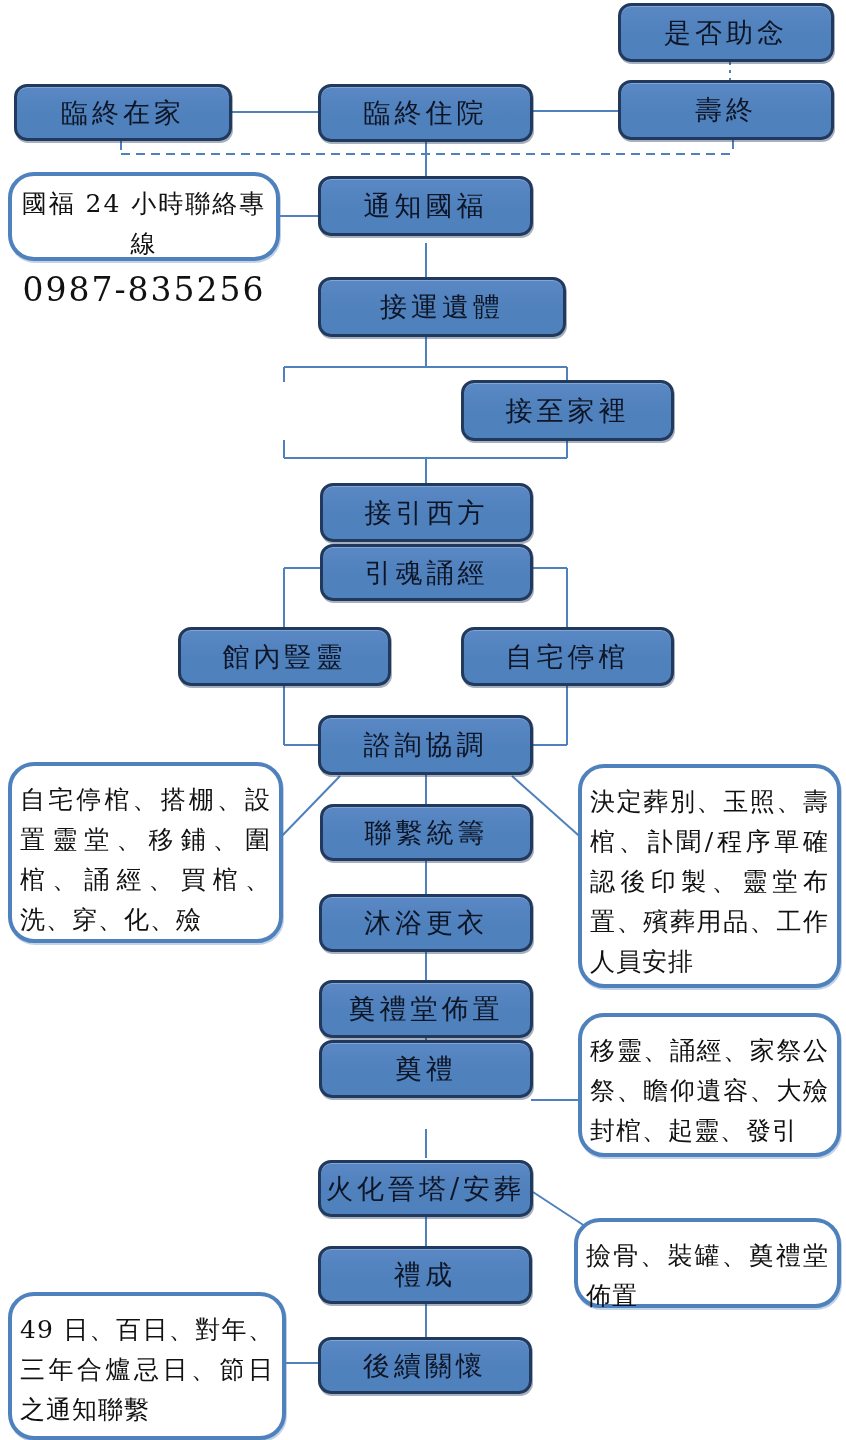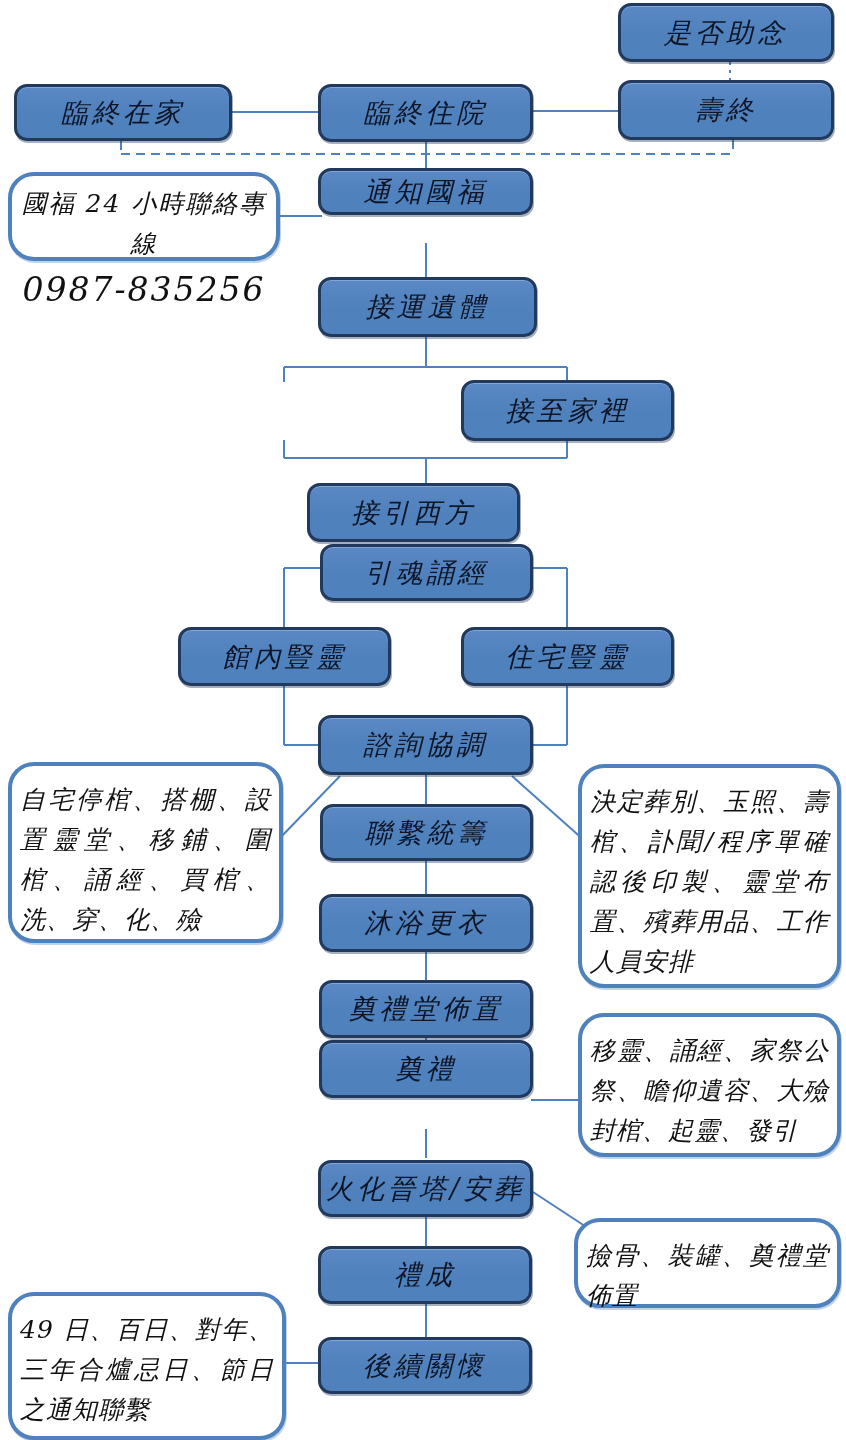--- a/index.html
+++ b/index.html
@@ -5,7 +5,7 @@
   html,body { margin:0; padding:0; background:#ffffff; }
   #canvas {
     position:relative; width:846px; height:1440px; background:#ffffff;
-    font-family:"DejaVu Serif","Liberation Serif",serif; overflow:hidden;font-style:italic;
+    font-family:"DejaVu Serif","Liberation Serif",serif; overflow:hidden;
   }
   #wires { position:absolute; left:0; top:0; z-index:1; }
   .conn { stroke:var(--connector,#4f81bd); stroke-width:2; fill:none; }

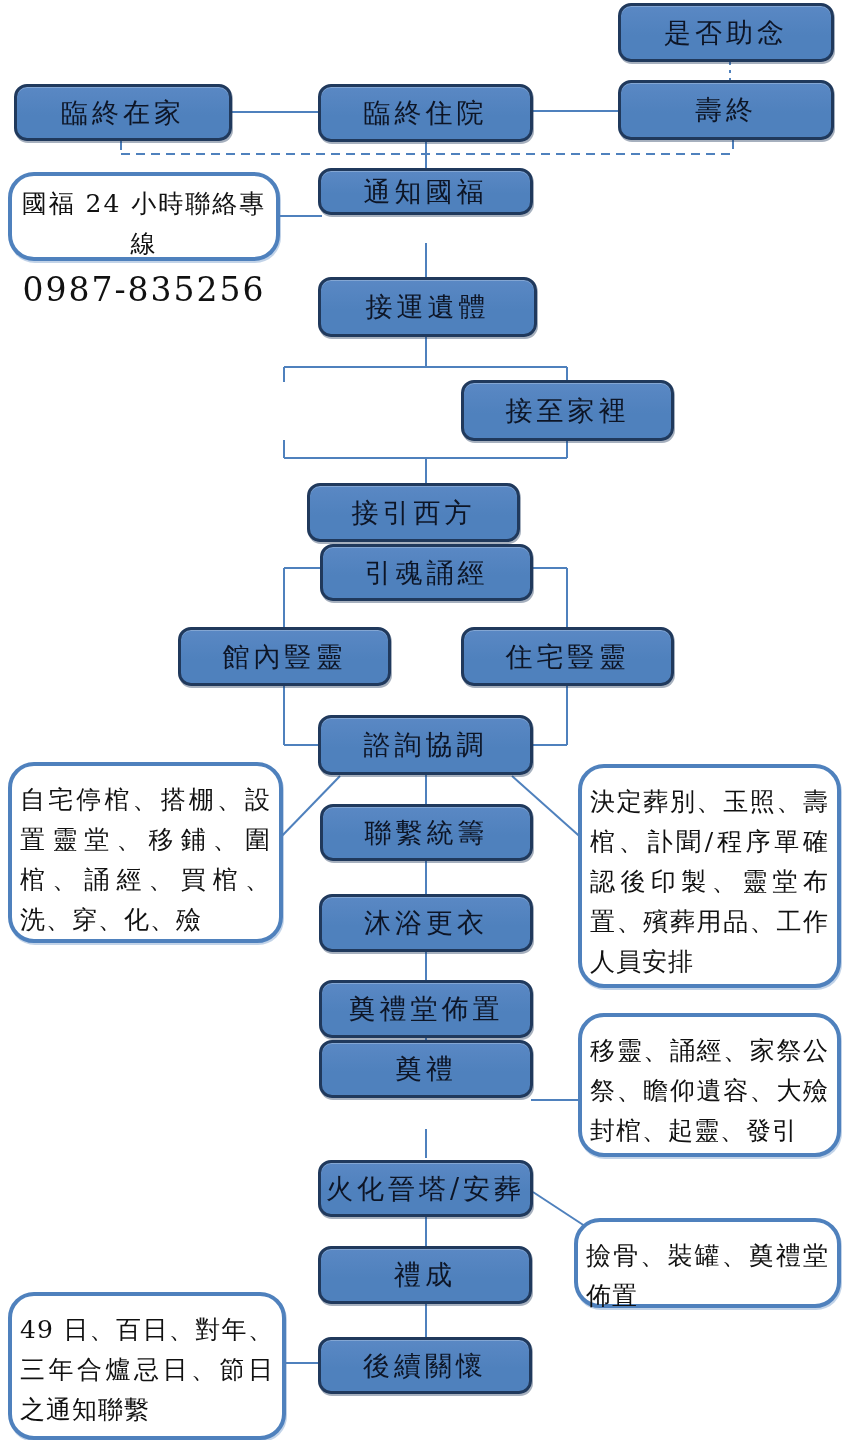--- a/index.html
+++ b/index.html
@@ -98,7 +98,7 @@
   <div class="node" style="left:618px;top:80px;width:216px;height:60px">
       <span>壽終</span>
     </div>
-  <div class="node" style="left:318px;top:168px;width:215px;height:47px">
+  <div class="node" style="left:318px;top:176px;width:215px;height:60px">
       <span>通知國福</span>
     </div>
   <div class="node" style="left:318px;top:277px;width:219px;height:60px">

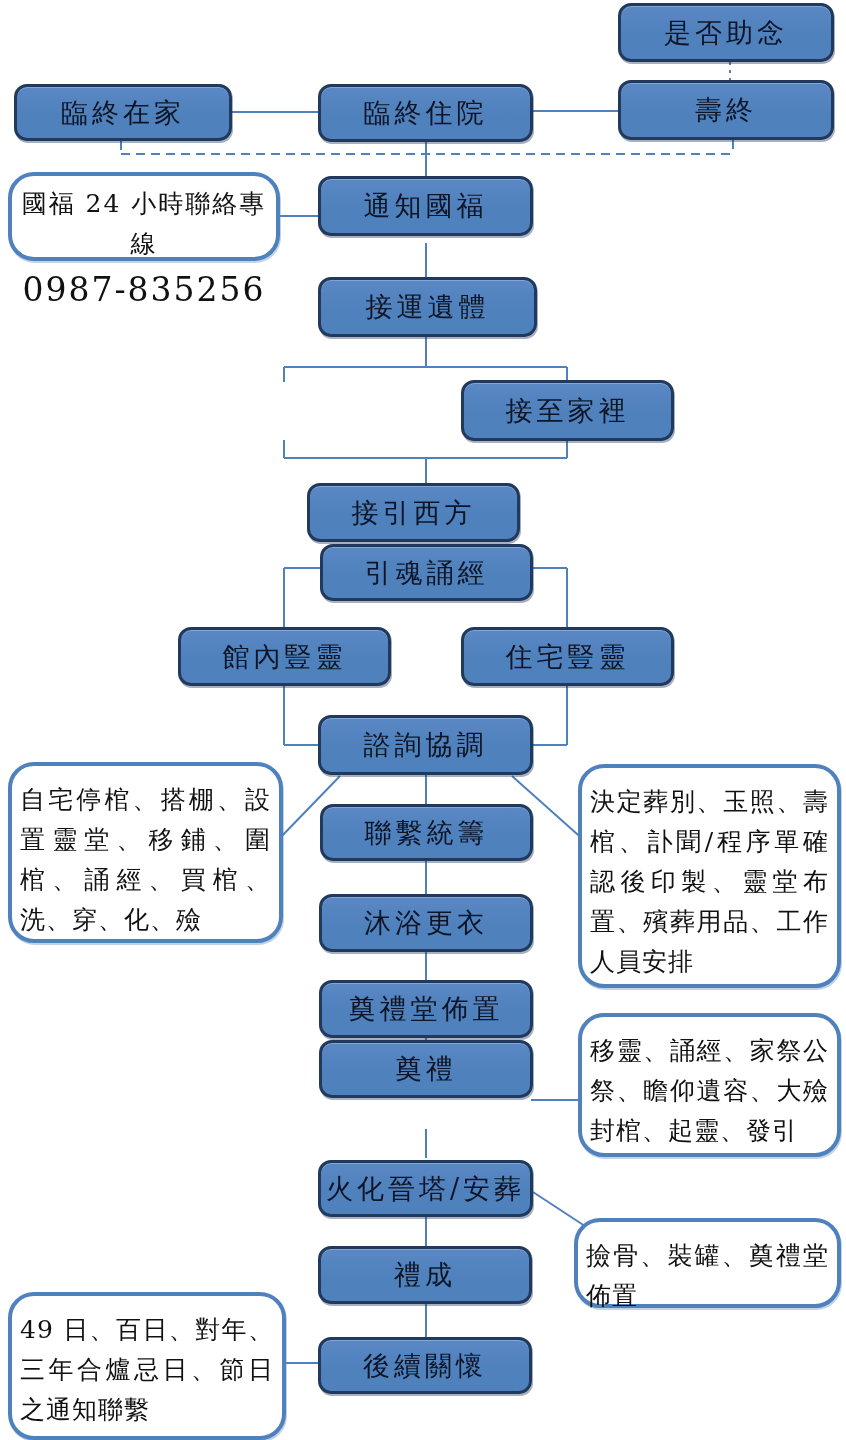--- a/index.html
+++ b/index.html
@@ -101,7 +101,7 @@
   <div class="node" style="left:318px;top:176px;width:215px;height:60px">
       <span>通知國福</span>
     </div>
-  <div class="node" style="left:318px;top:277px;width:219px;height:60px">
+  <div class="node" style="left:318px;top:277px;width:248px;height:60px">
       <span>接運遺體</span>
     </div>
   <div class="node" style="left:461px;top:380px;width:213px;height:61px">

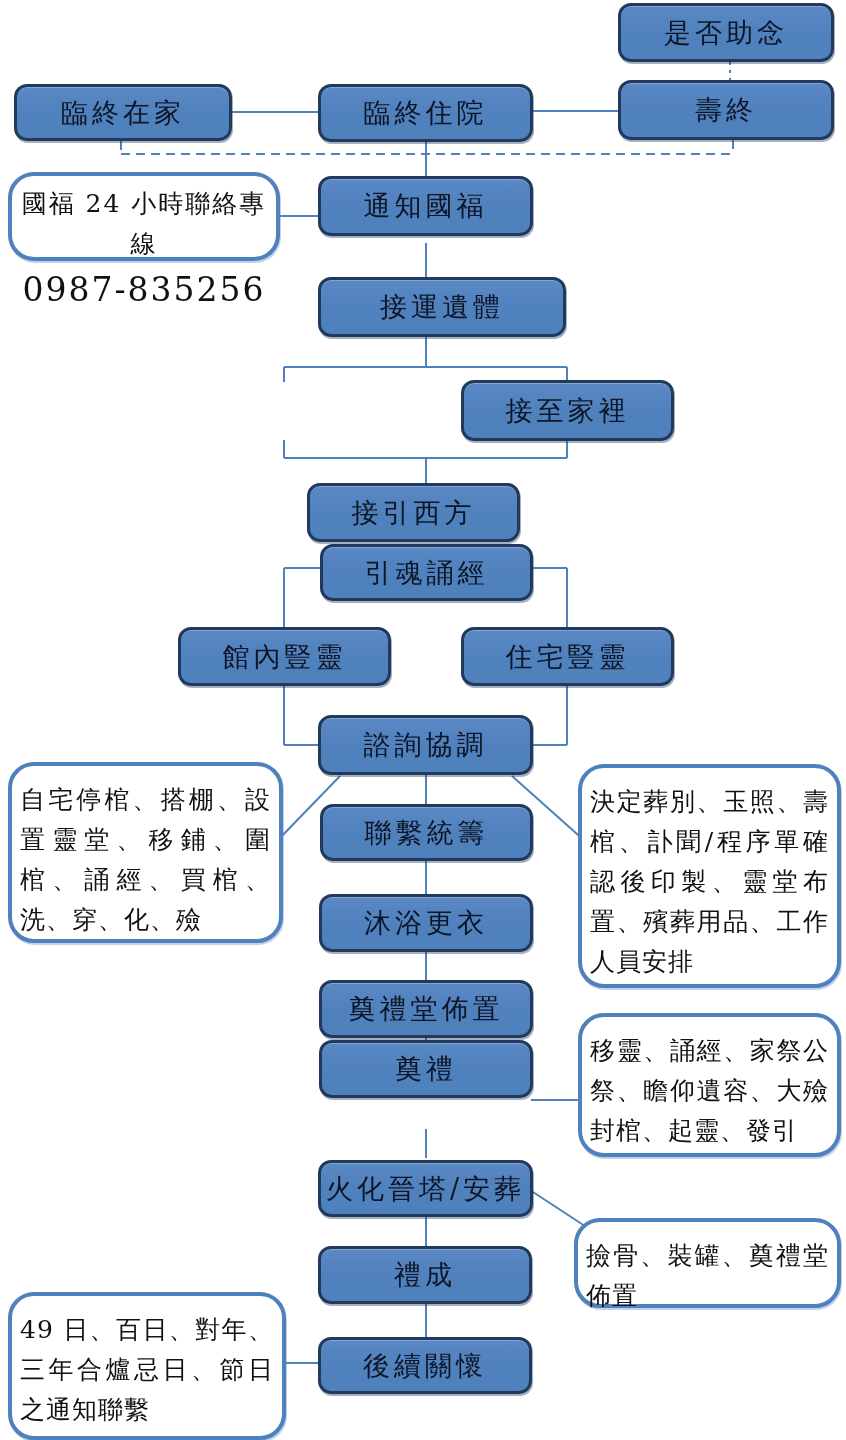--- a/index.html
+++ b/index.html
@@ -107,7 +107,7 @@
   <div class="node" style="left:461px;top:380px;width:213px;height:61px">
       <span>接至家裡</span>
     </div>
-  <div class="node" style="left:307px;top:483px;width:213px;height:59px">
+  <div class="node" style="left:320px;top:483px;width:213px;height:59px">
       <span>接引西方</span>
     </div>
   <div class="node" style="left:320px;top:544px;width:213px;height:57px">

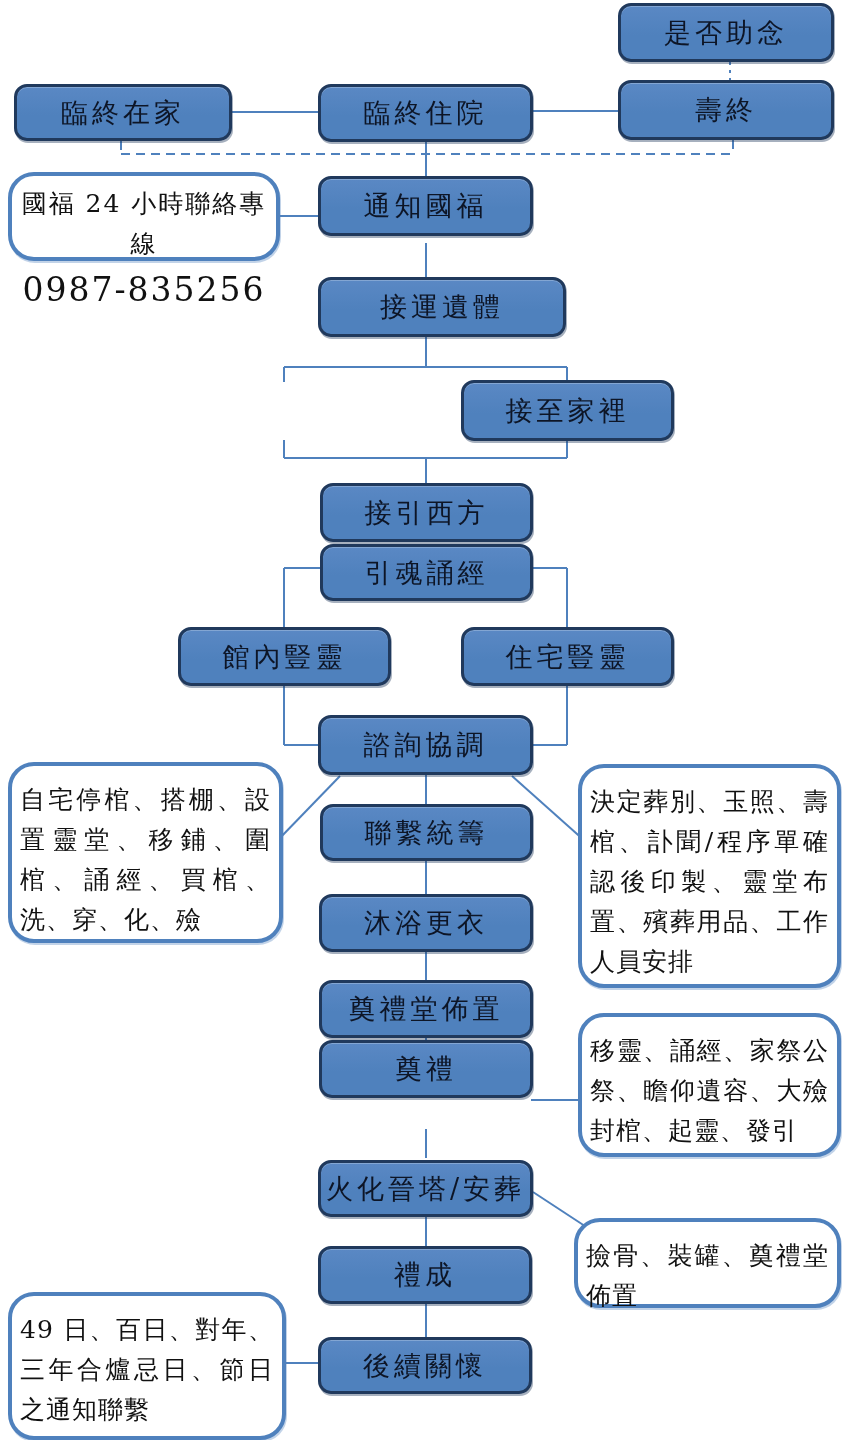--- a/index.html
+++ b/index.html
@@ -117,7 +117,7 @@
       <span>館內豎靈</span>
     </div>
   <div class="node" style="left:461px;top:627px;width:213px;height:59px">
-      <span>住宅豎靈</span>
+      <span>自宅停棺</span>
     </div>
   <div class="node" style="left:318px;top:715px;width:215px;height:60px">
       <span>諮詢協調</span>

